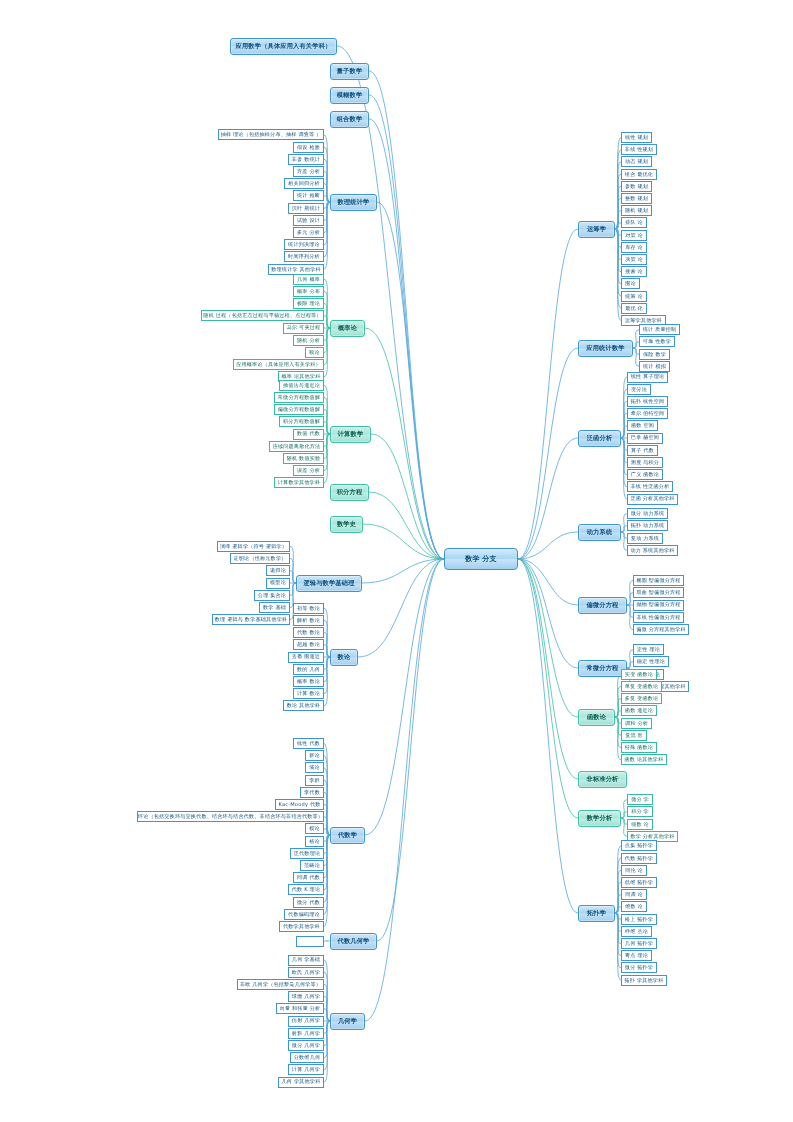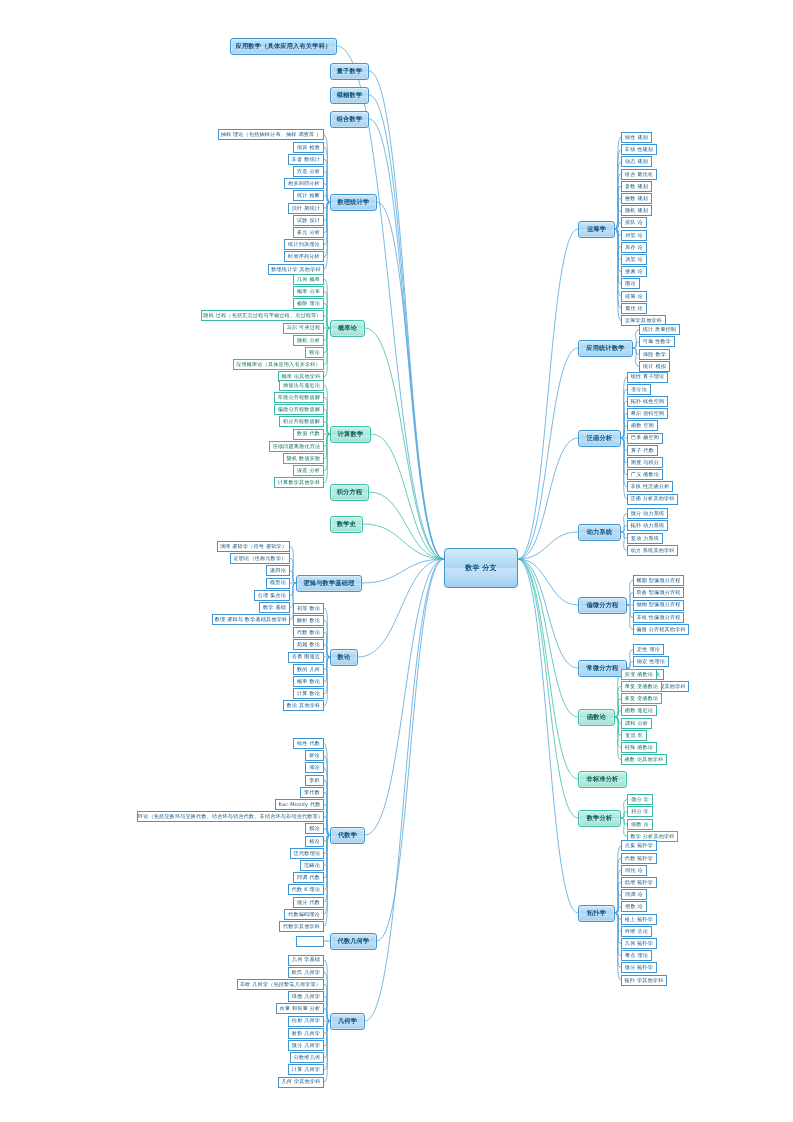--- a/index.html
+++ b/index.html
@@ -38,7 +38,7 @@
   }
   
   .root{
-    height:40px;font-size:7px;font-weight:bold;
+    height:22px;font-size:7px;font-weight:bold;
     border:1px solid #3f94d4;border-radius:4px;color:#0e4f7d;
     background:linear-gradient(180deg,#d6ecfb 0%,#a9d6f2 48%,#c8e4f9 52%,#a2cfee 100%);
     padding:0 8px;

